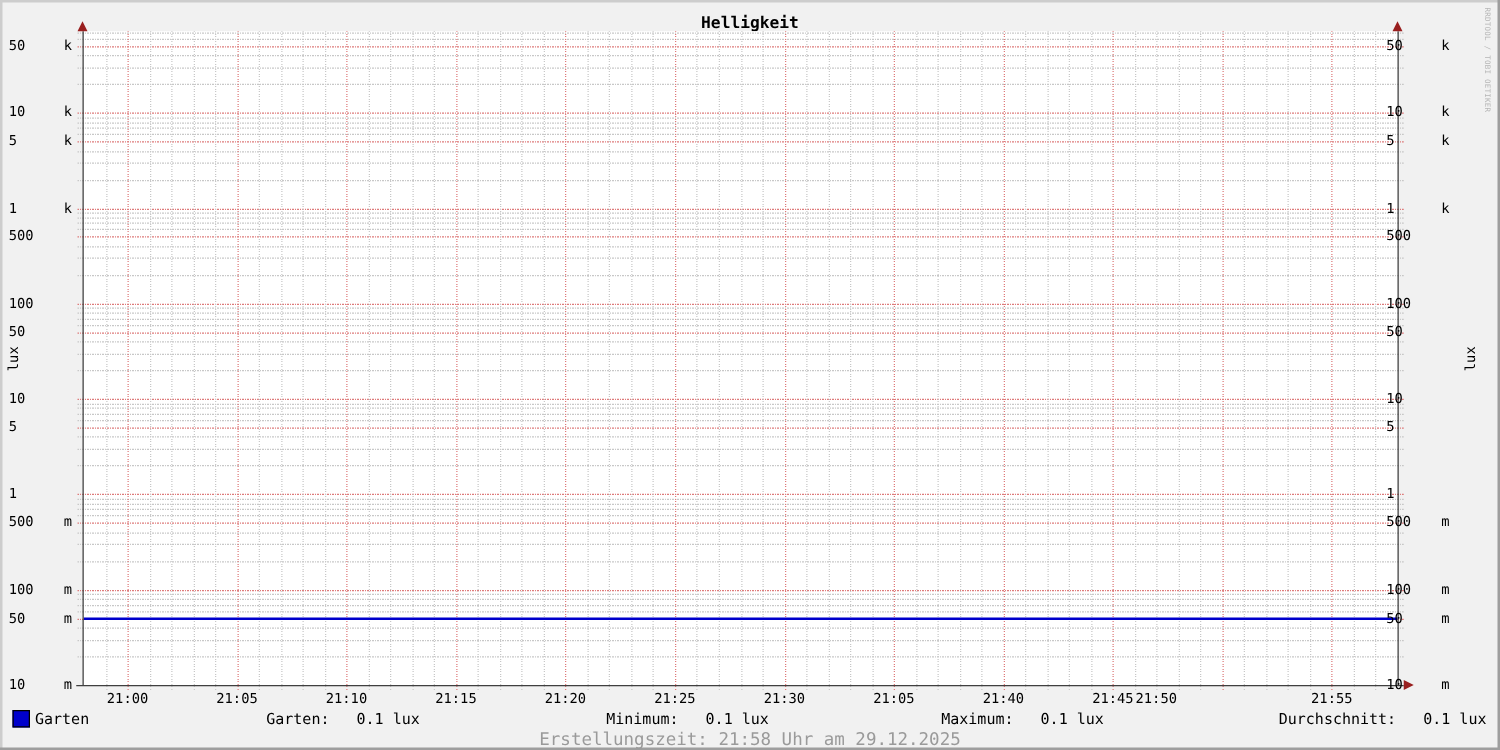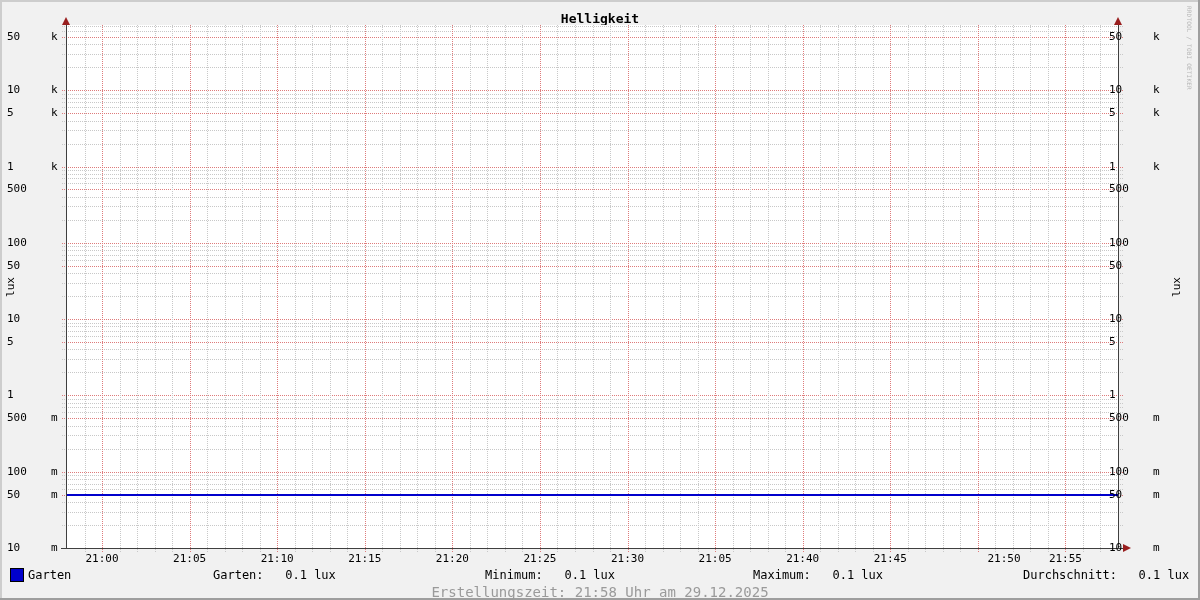--- a/index.html
+++ b/index.html
@@ -244,7 +244,7 @@
       <div class="xtick" style="left: 715.117px;">21:05</div>
       <div class="xtick" style="left: 802.7px;">21:40</div>
       <div class="xtick" style="left: 890.283px;">21:45</div>
-      <div class="xtick" style="left: 1004px; text-align: right;">21:50</div>
+      <div class="xtick" style="left: 925px; text-align: right;">21:50</div>
       <div class="xtick" style="left: 1065.45px;">21:55</div>
     </div>
 

